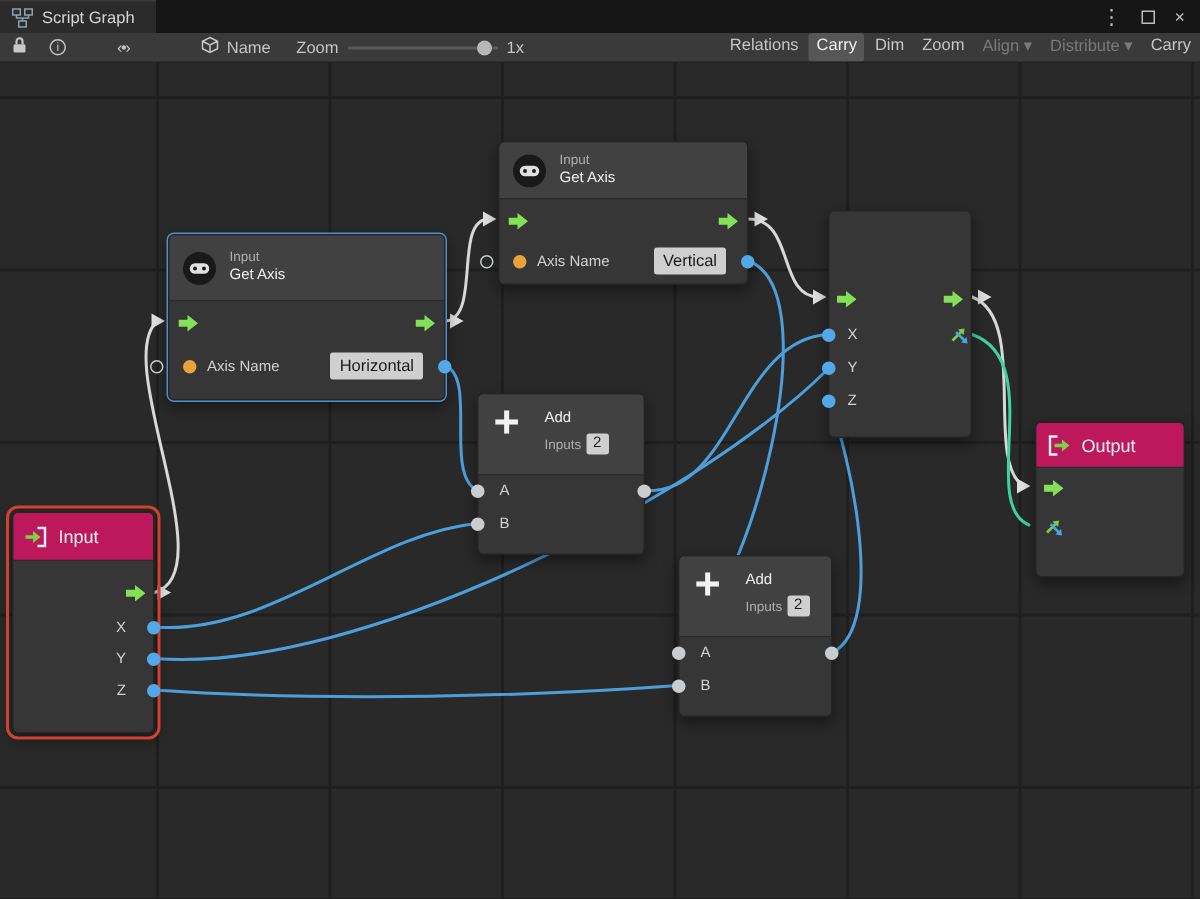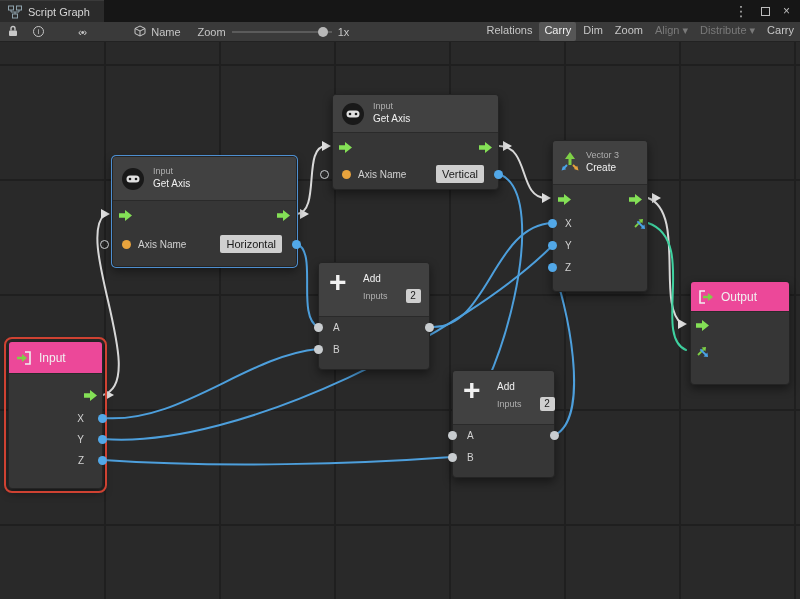--- a/index.html
+++ b/index.html
@@ -270,21 +270,6 @@
   </div>
 
   <div class="node" style="left:552px;top:140px;width:96px;height:152px">
-    <div class="nhead" style="height:44px">
-      <span class="nicon" style="left:7px;top:11px">
-        <svg width="20" height="20" viewBox="0 0 20 20">
-          <polygon points="10,0 5,7 8.5,7 8.5,13 11.5,13 11.5,7 15,7" fill="#7ED046"></polygon>
-          <line x1="7" y1="13" x2="4" y2="16" stroke="#4AA3E8" stroke-width="2"></line>
-          <polygon points="1.5,18.5 6.2,17.2 3,14" fill="#4AA3E8"></polygon>
-          <line x1="13" y1="13" x2="16" y2="16" stroke="#E8A33D" stroke-width="2"></line>
-          <polygon points="18.5,18.5 17.2,13.8 14,17" fill="#E8A33D"></polygon>
-        </svg>
-      </span>
-      <span class="ntitles" style="left:33px;top:9px">
-        <span class="ncat">Vector 3</span>
-        <span class="ntitle">Create</span>
-      </span>
-    </div>
     <span class="flowp" style="left:5px;top:53px">
       <svg width="13" height="11" viewBox="0 0 13 11">
           <path d="M0 3.2 H6 V0 L13 5.5 L6 11 V7.8 H0 Z" fill="#84E056"></path>

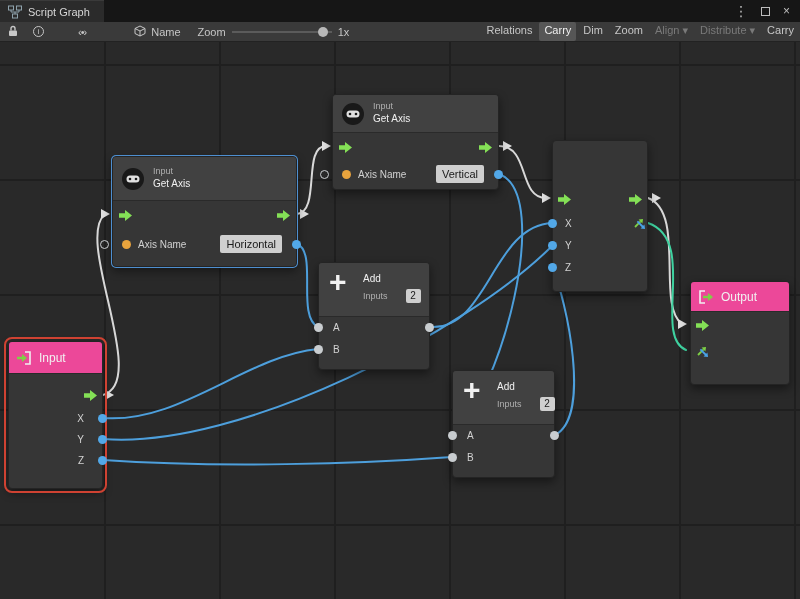--- a/index.html
+++ b/index.html
@@ -52,7 +52,7 @@
   .ntitle{font-size:10px;color:#F1F1F1;line-height:14px}
   .stitle{position:absolute;font-size:12px;color:#F1F1F1}
   .plus-icon{position:absolute;left:10px;top:4px;font-size:30px;font-weight:700;color:#F2F2F2;line-height:1}
-  .inputs-line{display:flex;align-items:center;gap:18px;margin-top:3px}
+  .inputs-line{display:flex;align-items:center;gap:3px;margin-top:3px}
   .mini-field{background:#CFCFCF;color:#191919;font-size:10px;padding:0 4px;border-radius:2px;
               min-width:15px;text-align:center;line-height:14px}
   .field{position:absolute;background:#CFCFCF;color:#191919;font-size:11px;line-height:18px;

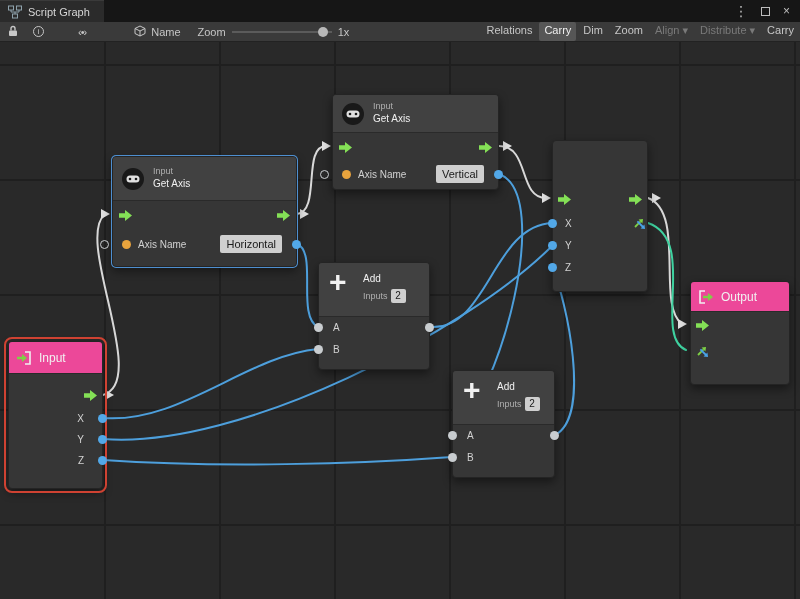--- a/index.html
+++ b/index.html
@@ -45,7 +45,7 @@
         box-shadow:0 4px 10px rgba(0,0,0,.45);z-index:2;color:#DDD}
   .nhead{position:absolute;top:0;left:0;right:0;background:#414141;
          border-bottom:1px solid #2A2A2A;border-radius:3px 3px 0 0}
-  .nhead.teal{background:#ec4899}
+  .nhead.teal{background:#be185d}
   .nicon{position:absolute;line-height:0}
   .ntitles{position:absolute;display:flex;flex-direction:column}
   .ncat{font-size:9px;color:#AFAFAF;line-height:11px}

